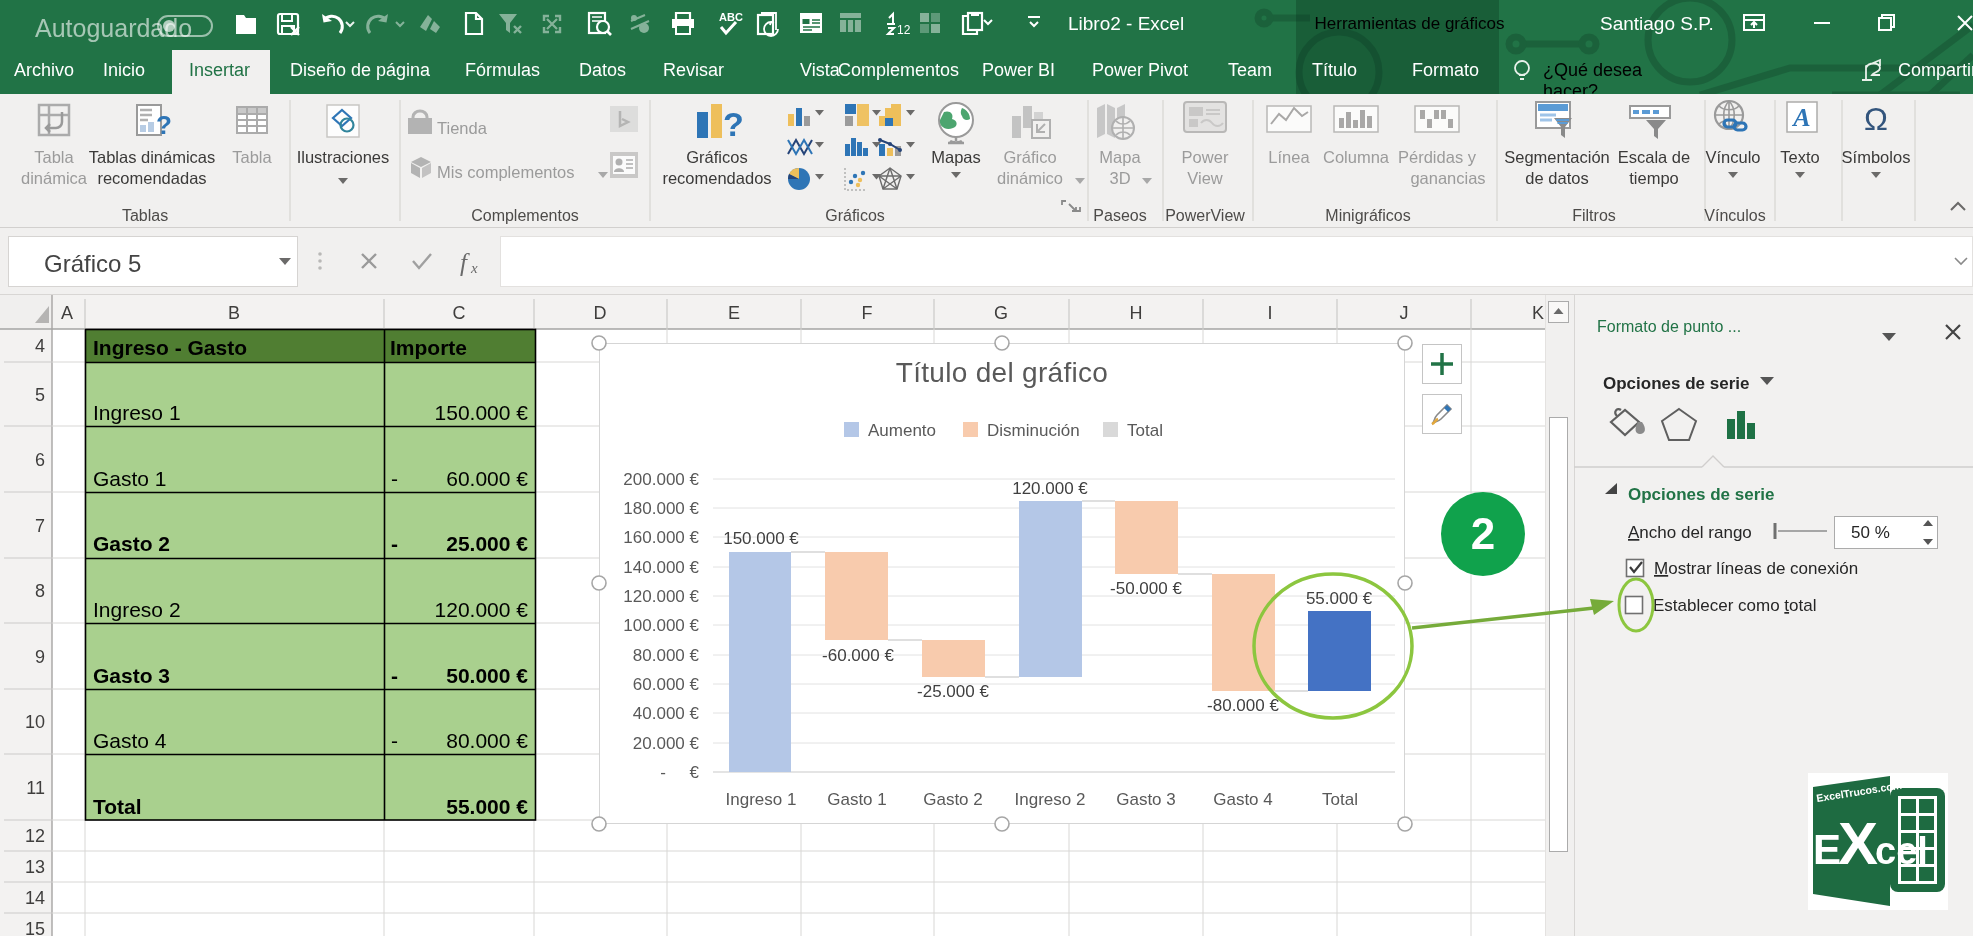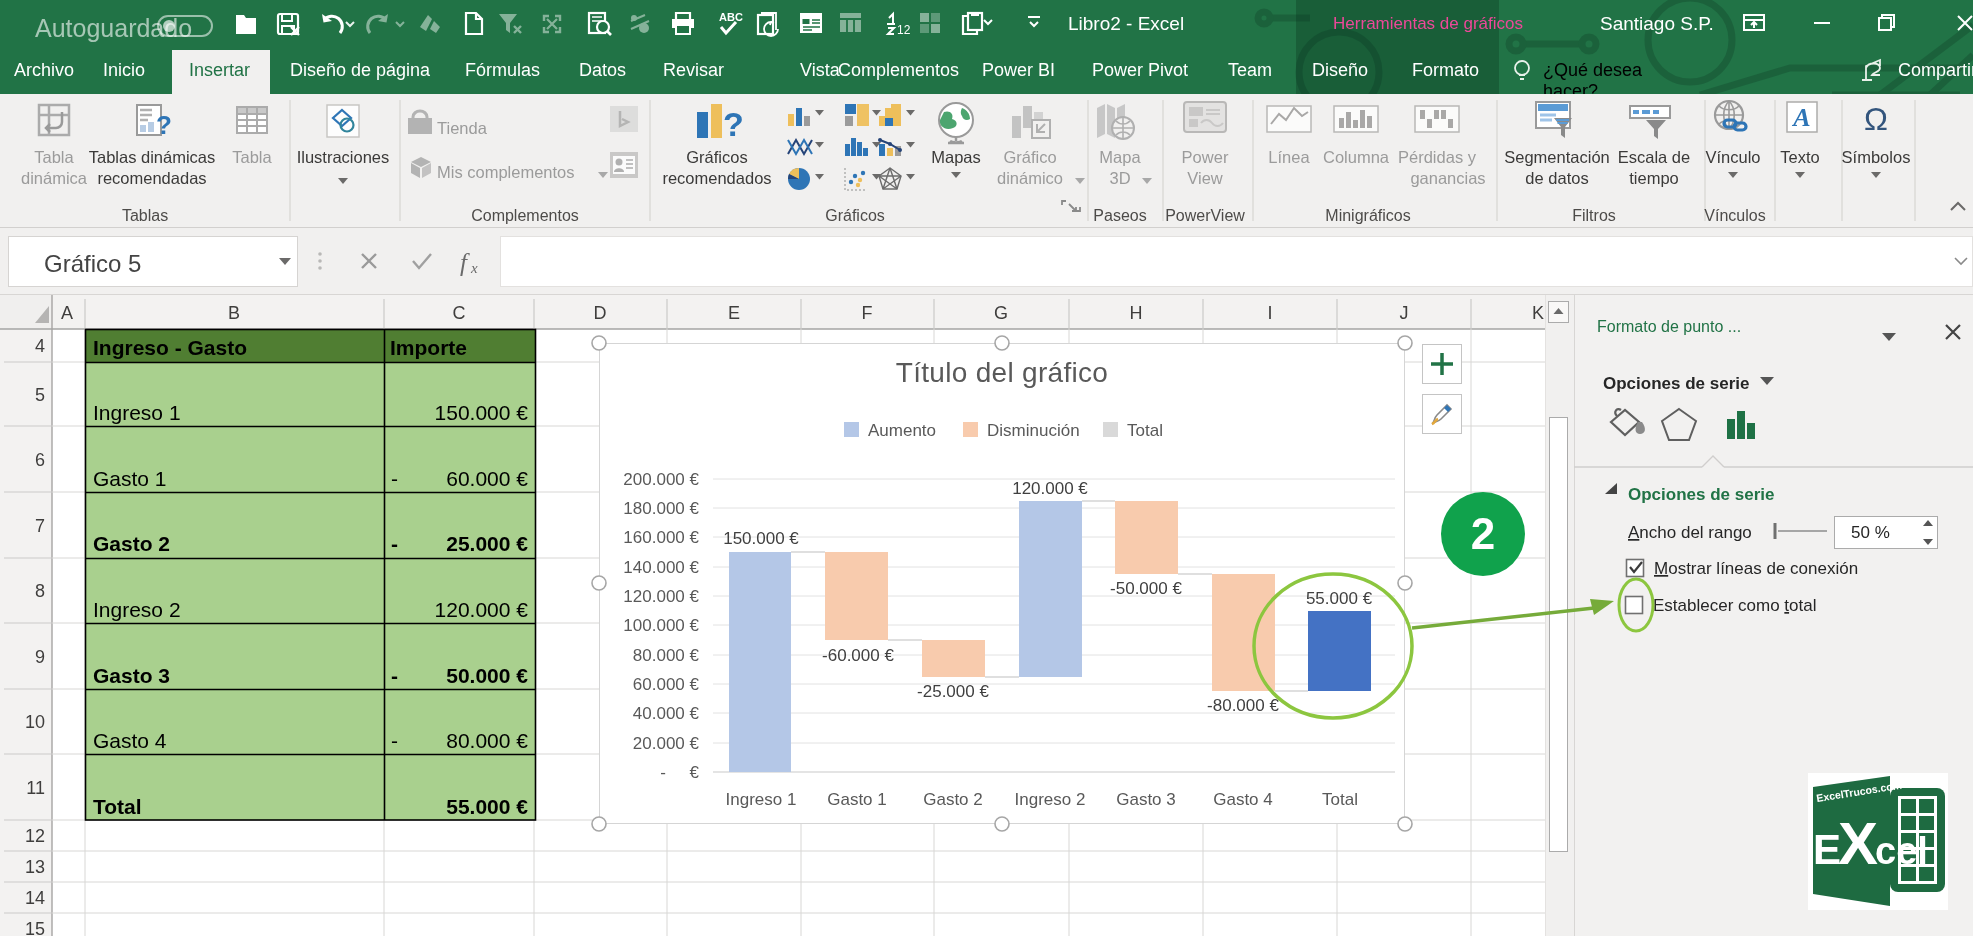--- a/index.html
+++ b/index.html
@@ -127,7 +127,7 @@
 </svg>
 
 <div class="abs tb-txt" style="left:1068px;top:13px;width:120px;text-align:left">Libro2  -  Excel</div>
-<div class="abs tb-txt" style="left:1296px;top:14px;width:227px;text-align:right;color:#ec4899;font-size:17px;white-space:nowrap">Herramientas de gráficos</div>
+<div class="abs tb-txt" style="left:1296px;top:14px;width:227px;text-align:center;color:#000000;font-size:17px;white-space:nowrap">Herramientas de gráficos</div>
 <div class="abs tb-txt" style="left:1600px;top:13px">Santiago S.P.</div>
 
 <svg class="abs" style="left:1730px;top:0" width="243" height="47" viewBox="0 0 243 47">

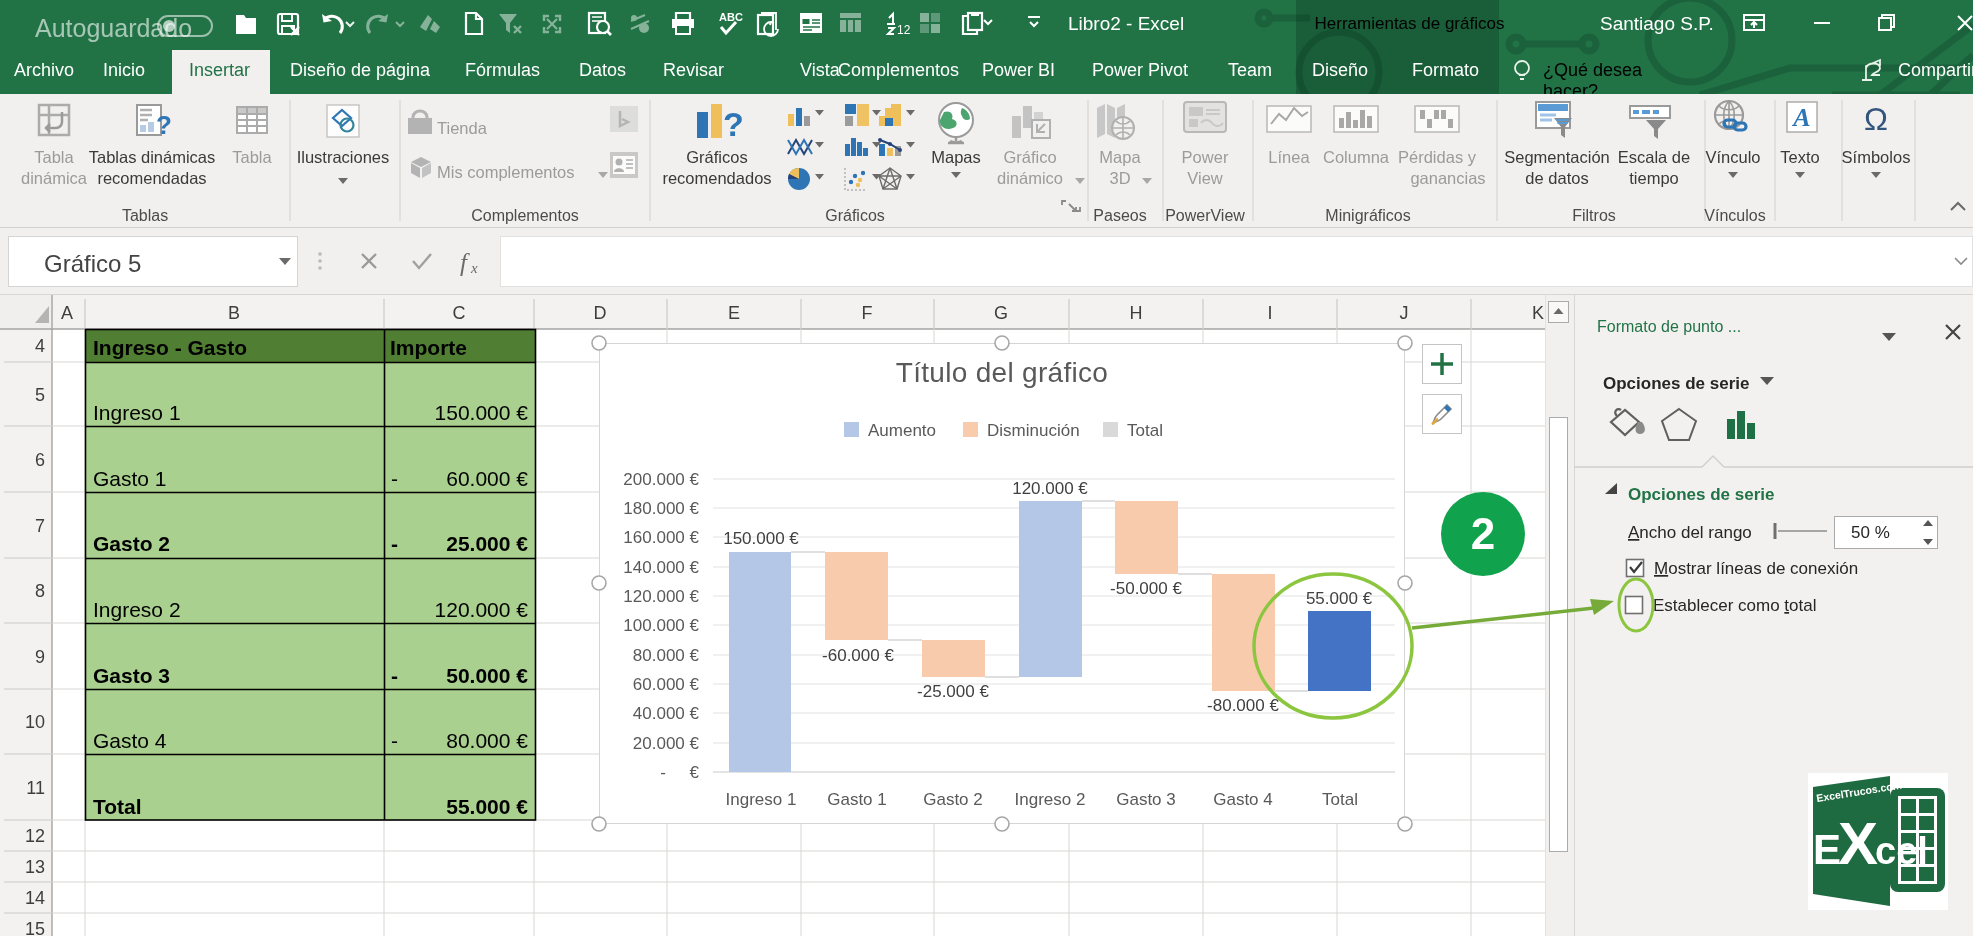--- a/index.html
+++ b/index.html
@@ -155,7 +155,7 @@
 <span class="abs" style="left:982px">Power BI</span>
 <span class="abs" style="left:1092px">Power Pivot</span>
 <span class="abs" style="left:1228px">Team</span>
-<span class="abs" style="left:1312px">Diseño</span>
+<span class="abs" style="left:1312px">Título</span>
 <span class="abs" style="left:1412px">Formato</span>
 <span class="abs" style="left:1543px;color:#000000">¿Qué desea hacer?</span>
 <span class="abs" style="left:1898px">Compartir</span>

